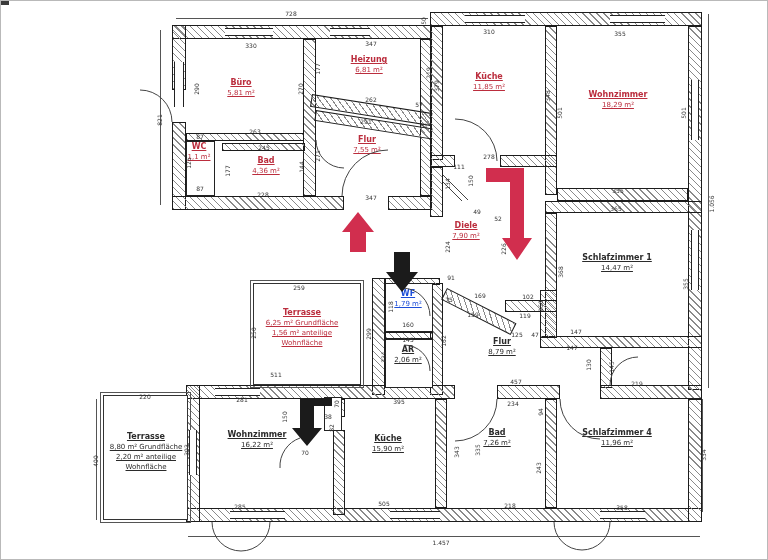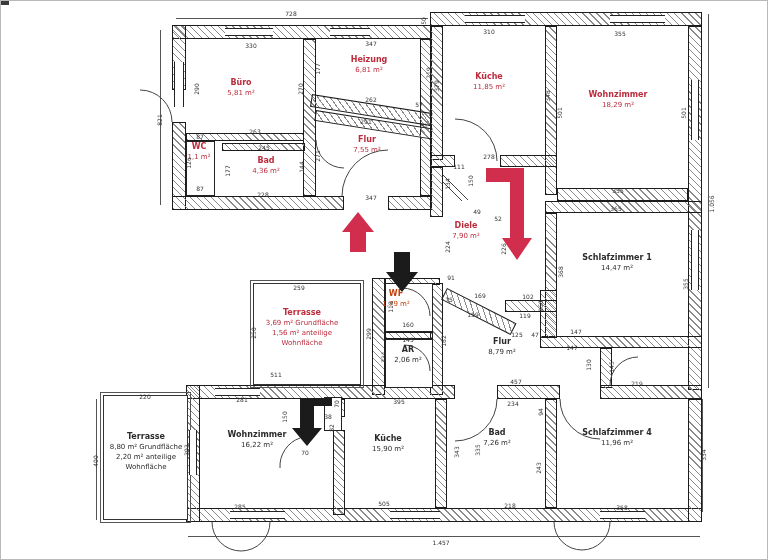--- a/index.html
+++ b/index.html
@@ -14,7 +14,7 @@
   .win{position:absolute;box-sizing:border-box;background:#fff;border-top:1px solid #222;border-bottom:1px solid #222;}
   .win.v{border:none;border-left:1px solid #222;border-right:1px solid #222;}
   .dimline{position:absolute;background:#555;}
-  .room{position:absolute;transform:translate(-50%,-50%);text-align:center;white-space:nowrap;line-height:10px;}
+  .room{position:absolute;transform:translate(-50%,-50%);text-align:center;white-space:nowrap;line-height:10px;text-decoration:underline;}
   .room .rname{font-size:8px;font-weight:bold;display:block;}
   .room .rline{font-size:7px;display:block;}
   .dim{position:absolute;font-size:6px;color:#333;transform:translate(-50%,-50%);white-space:nowrap;}

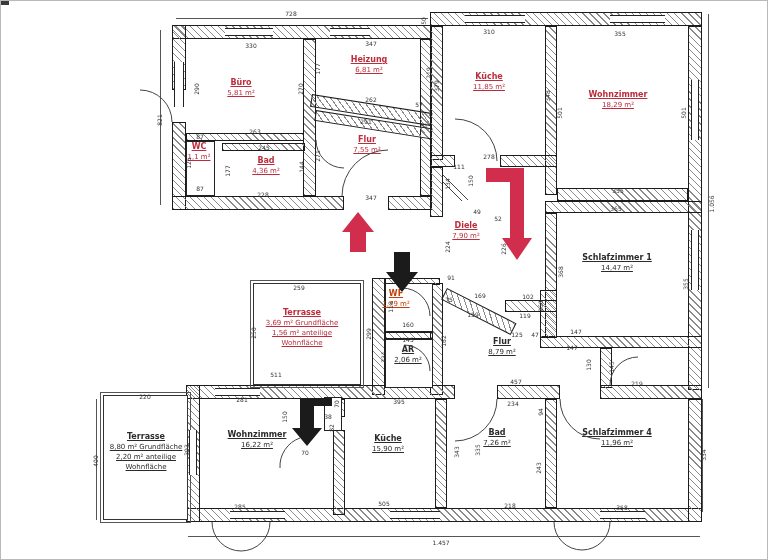--- a/index.html
+++ b/index.html
@@ -132,7 +132,7 @@
         <span class="rline">1,56 m² anteilige</span>
         <span class="rline">Wohnfläche</span>
       </div>
-      <div class="room" style="left: 396px; top: 299px; color: #c2410c;">
+      <div class="room" style="left: 408px; top: 299px; color: #1d4ed8;">
         <span class="rname">WF</span>
         <span class="rline">1,79 m²</span>
       </div>

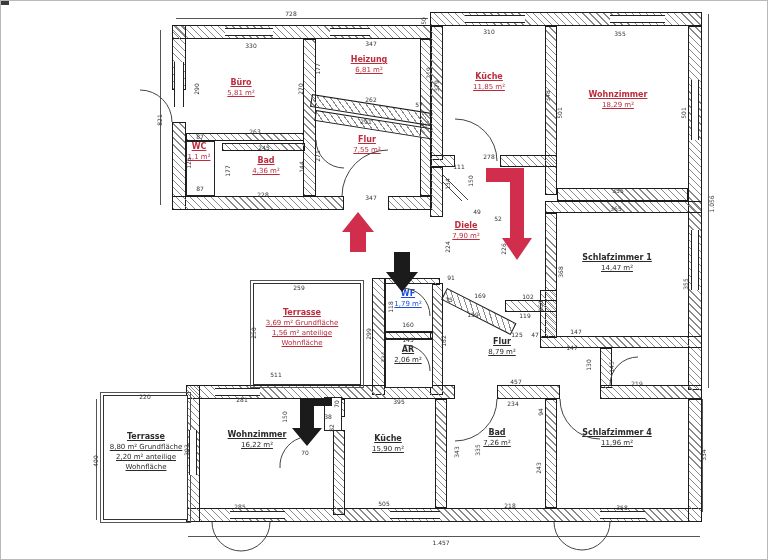--- a/index.html
+++ b/index.html
@@ -128,7 +128,7 @@
       </div>
       <div class="room" style="left: 302px; top: 328px; color: rgb(187, 45, 61);">
         <span class="rname">Terrasse</span>
-        <span class="rline">3,69 m² Grundfläche</span>
+        <span class="rline">6,25 m² Grundfläche</span>
         <span class="rline">1,56 m² anteilige</span>
         <span class="rline">Wohnfläche</span>
       </div>

